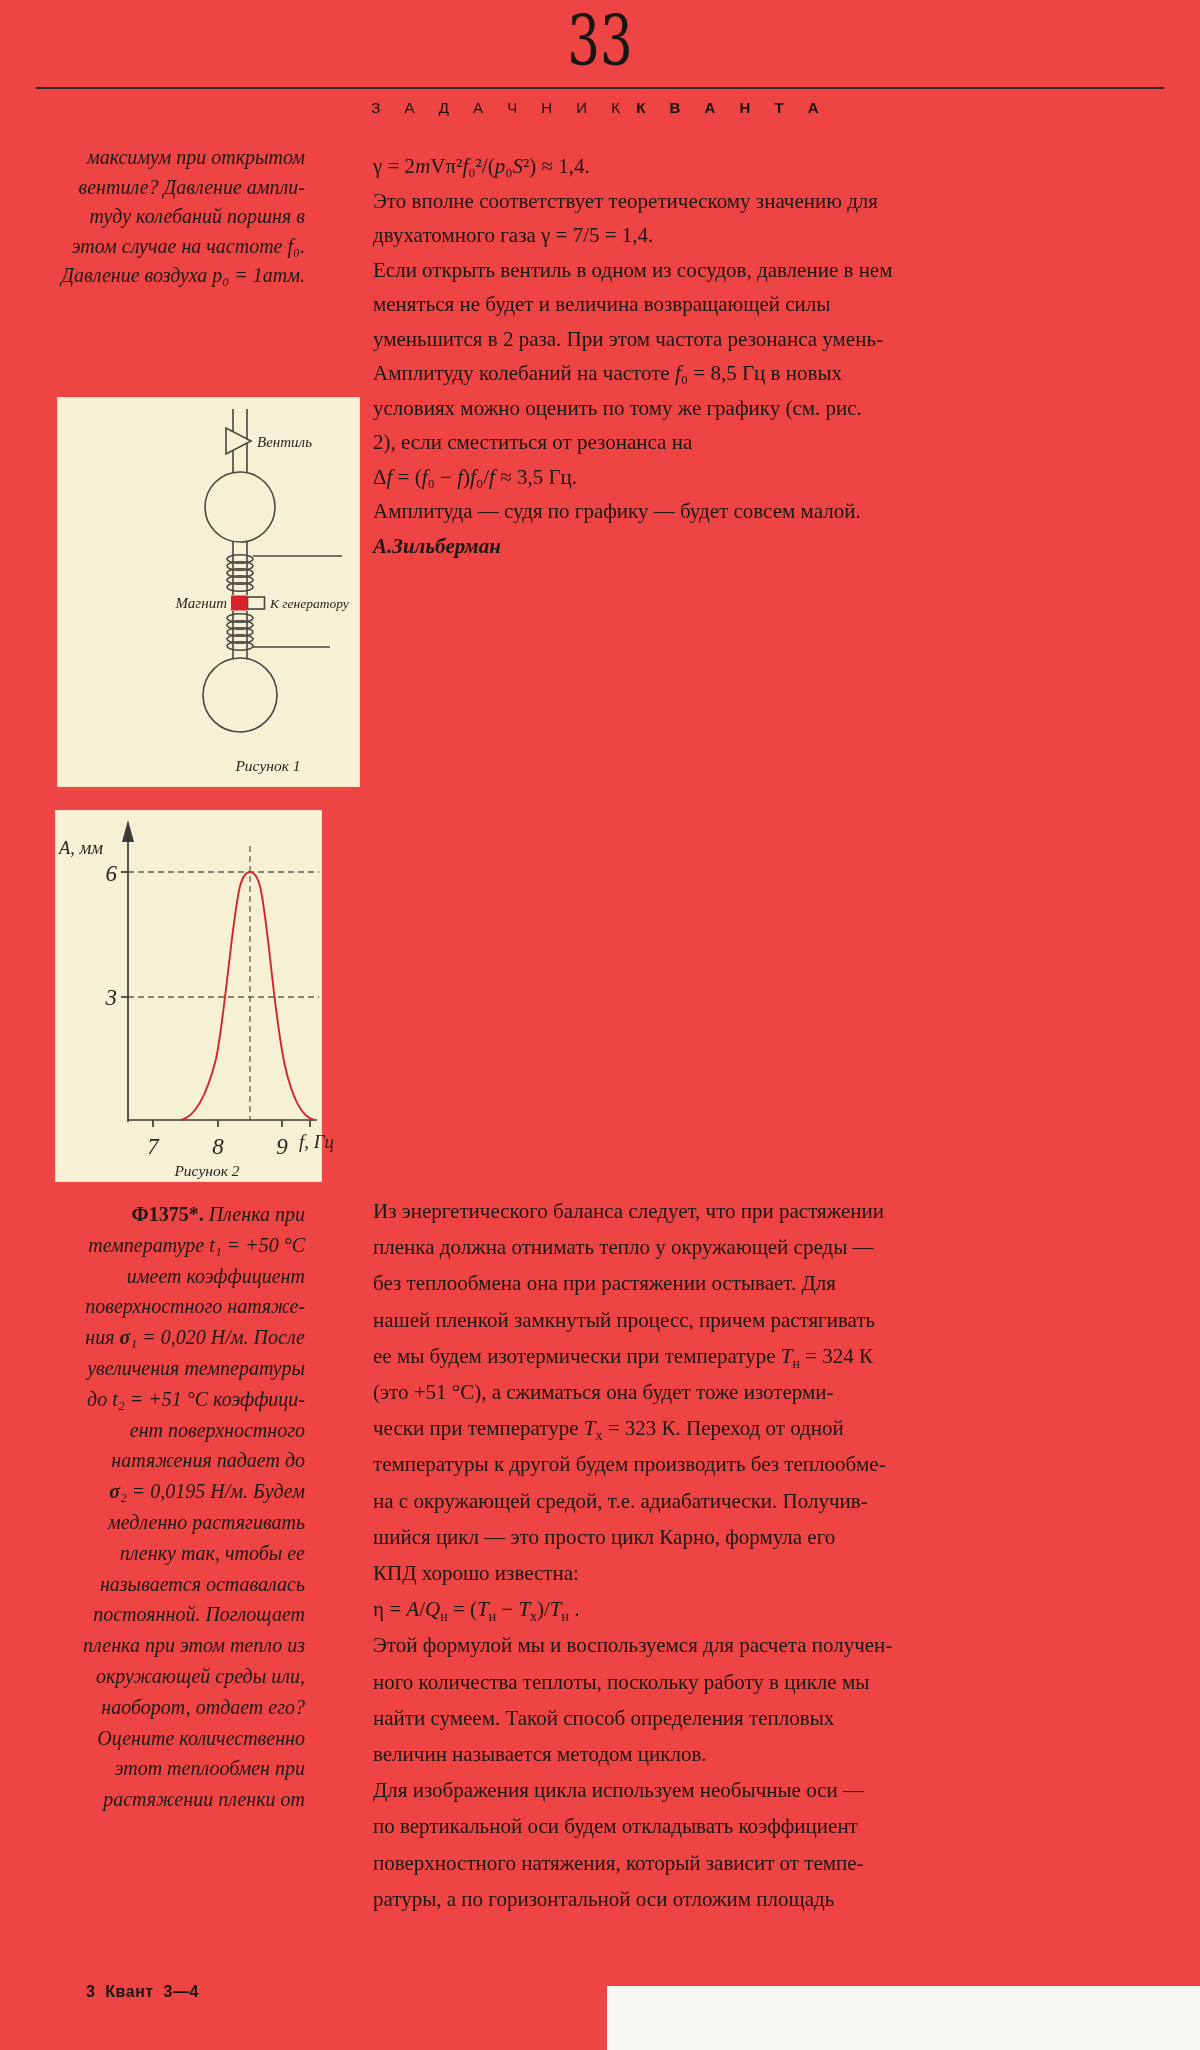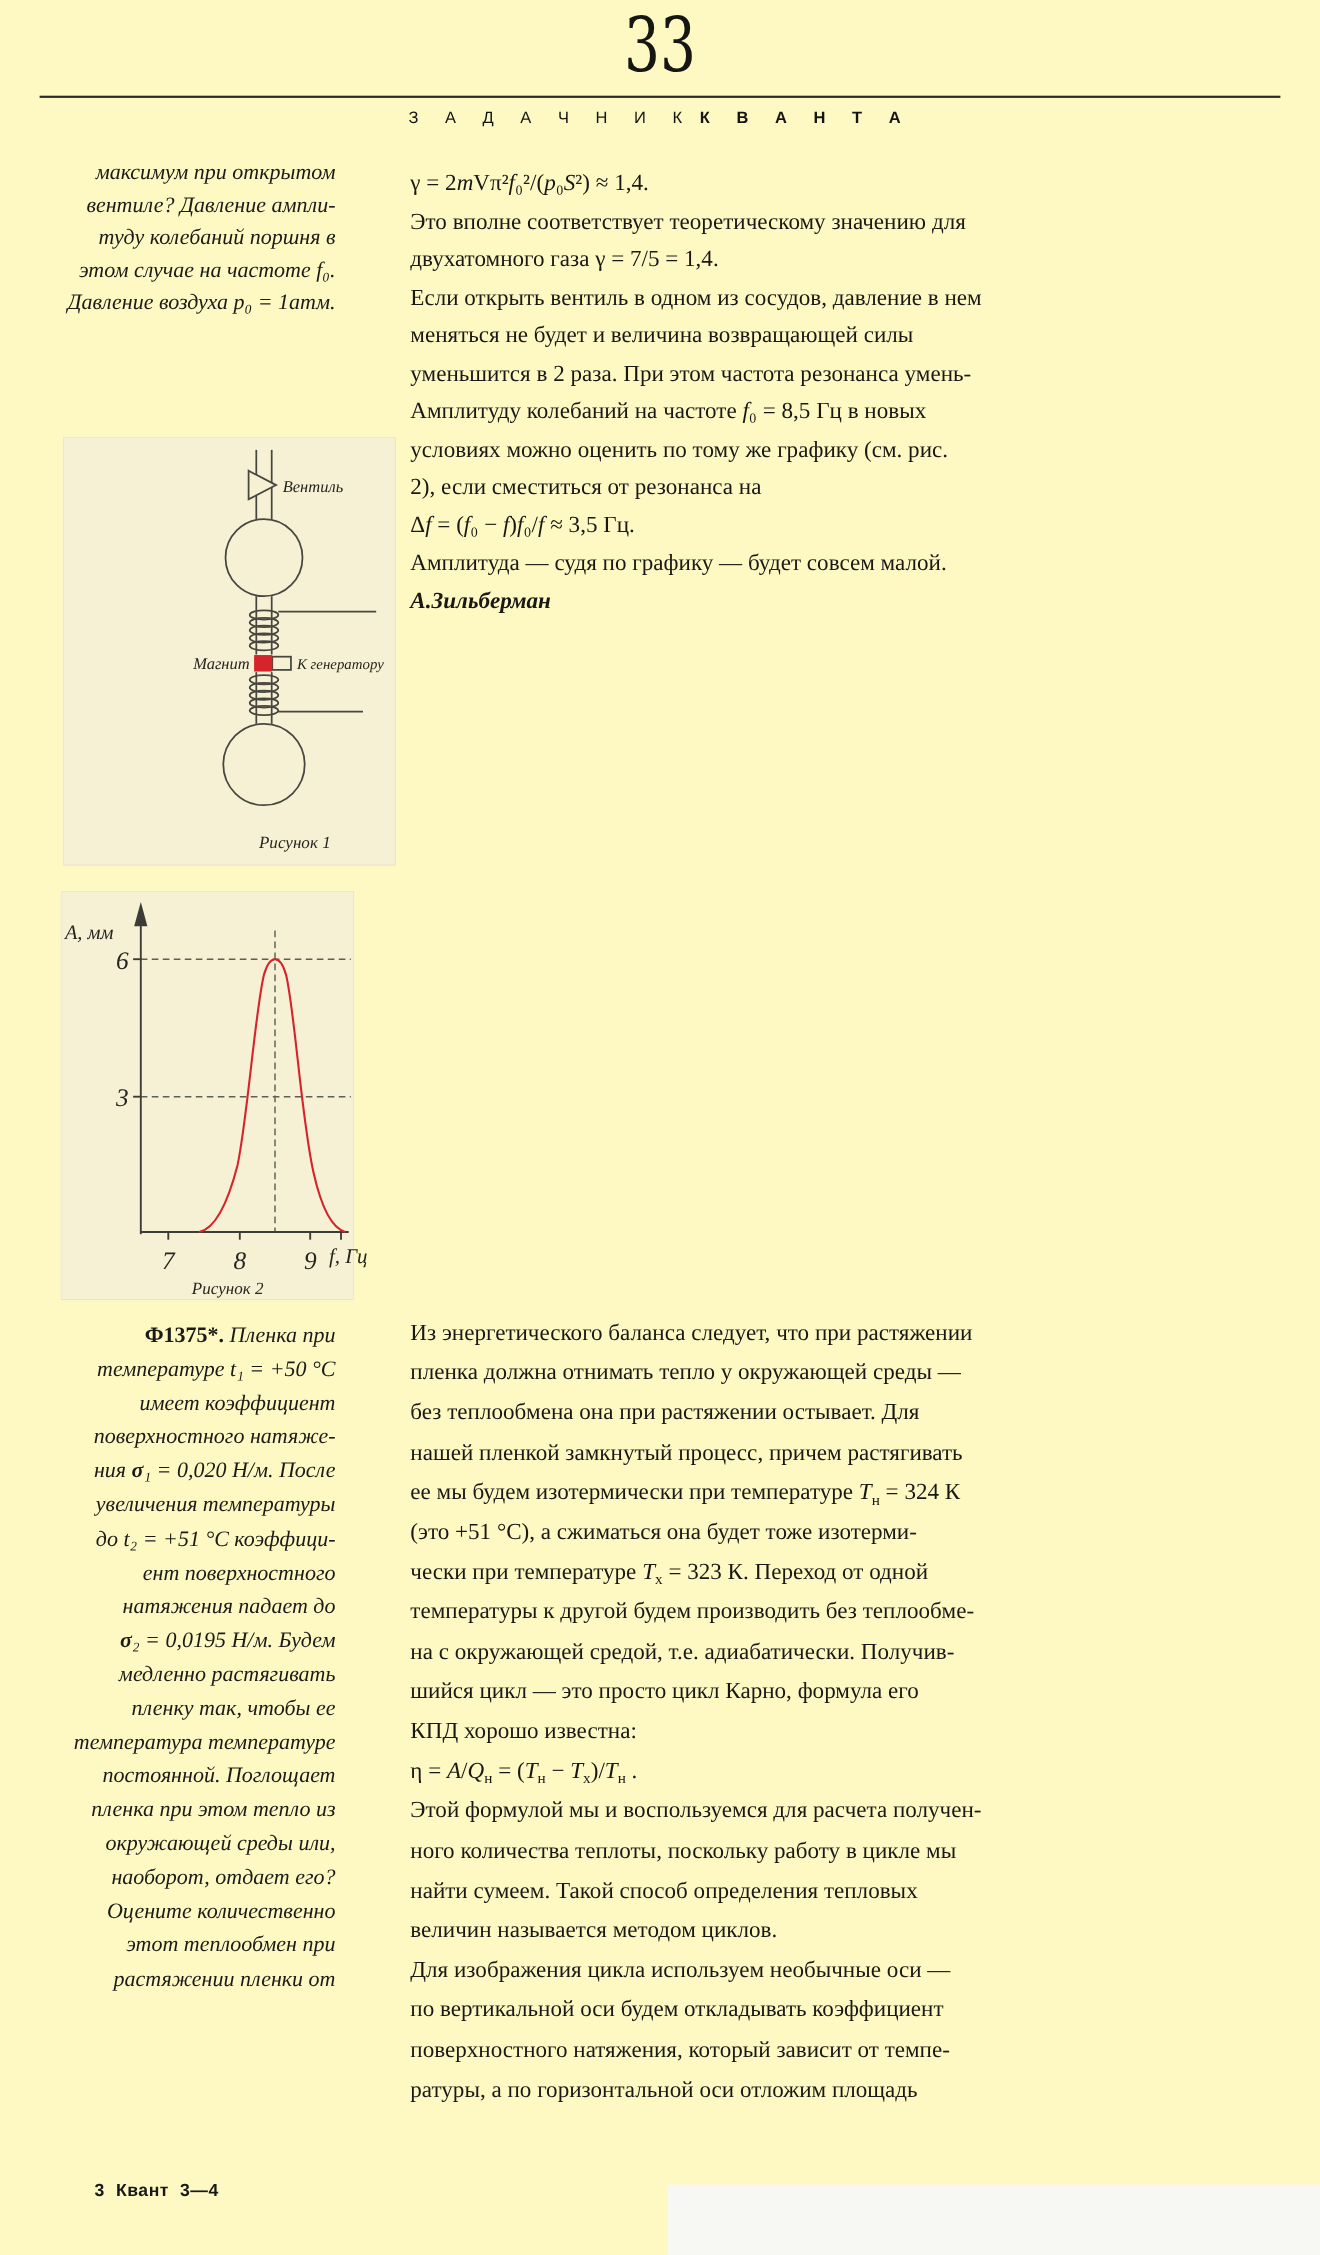--- a/index.html
+++ b/index.html
@@ -3,7 +3,7 @@
 <meta charset="utf-8">
 <style>
   html,body{margin:0;padding:0;background:#e9e9e6;}
-  .page{position:relative;width:1200px;height:2050px;background:#fef9c3;
+  .page{position:relative;width:1200px;height:2050px;background:#ef4444;
         font-family:"Liberation Serif","DejaVu Serif",serif;color:#1d1c19;overflow:hidden;}
   
   .page-number-wrap{position:absolute;top:2px;left:0;width:100%;text-align:center;}

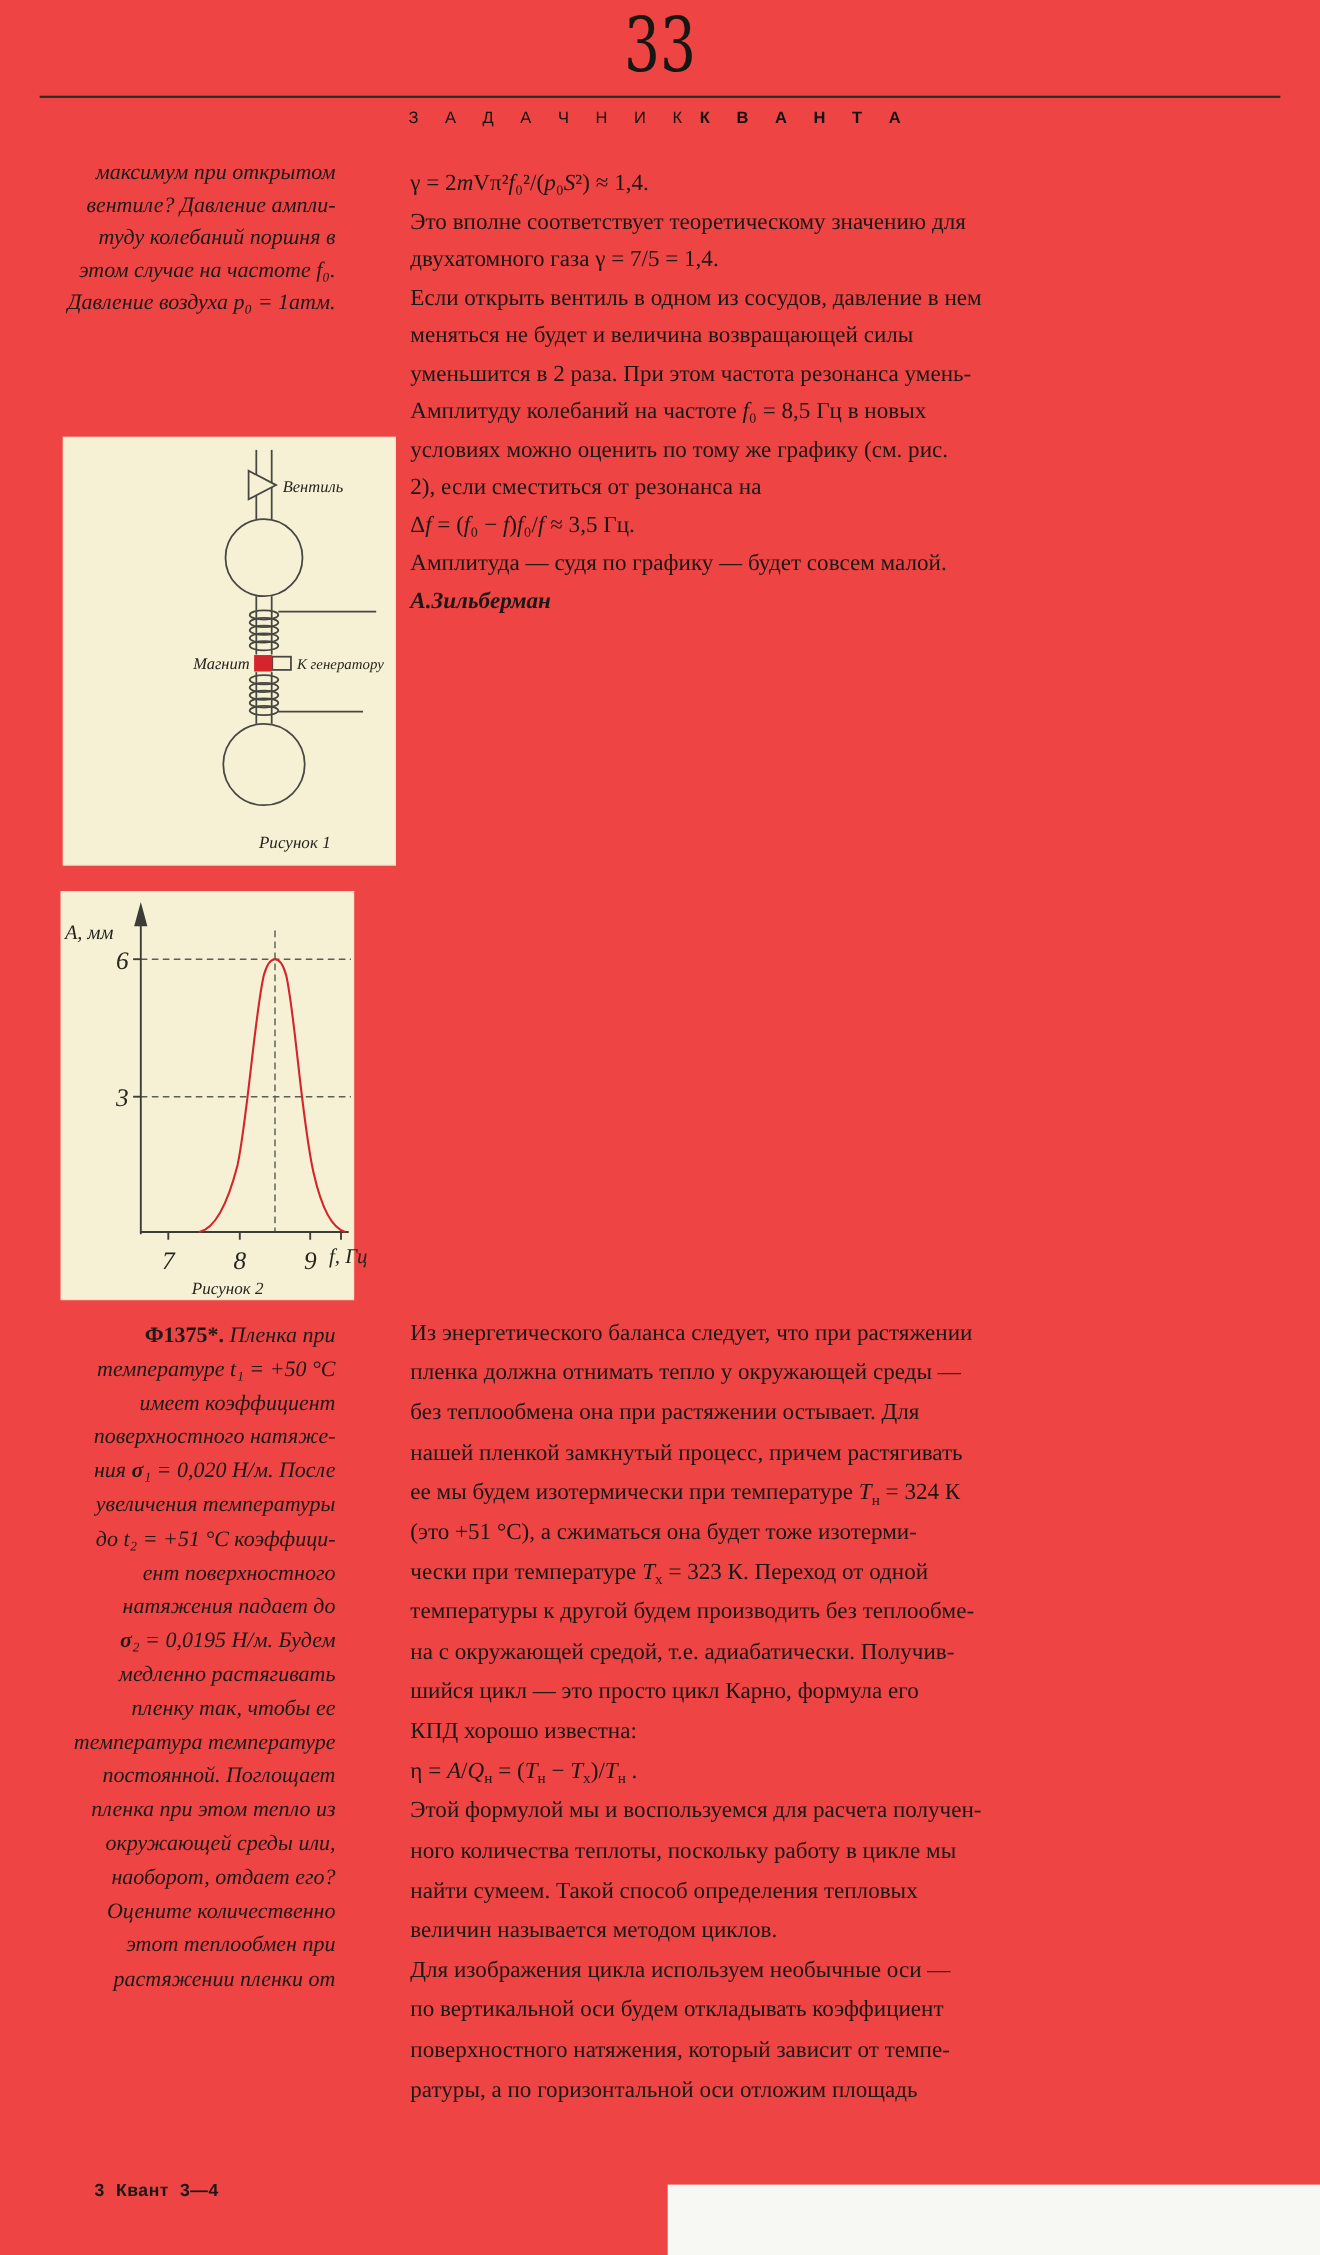--- a/index.html
+++ b/index.html
@@ -145,7 +145,7 @@
       <div class="line"><b>σ</b>₂ = 0,0195 Н/м. Будем</div>
       <div class="line">медленно растягивать</div>
       <div class="line">пленку так, чтобы ее</div>
-      <div class="line">температура температуре</div>
+      <div class="line">называется оставалась</div>
       <div class="line">постоянной. Поглощает</div>
       <div class="line">пленка при этом тепло из</div>
       <div class="line">окружающей среды или,</div>

